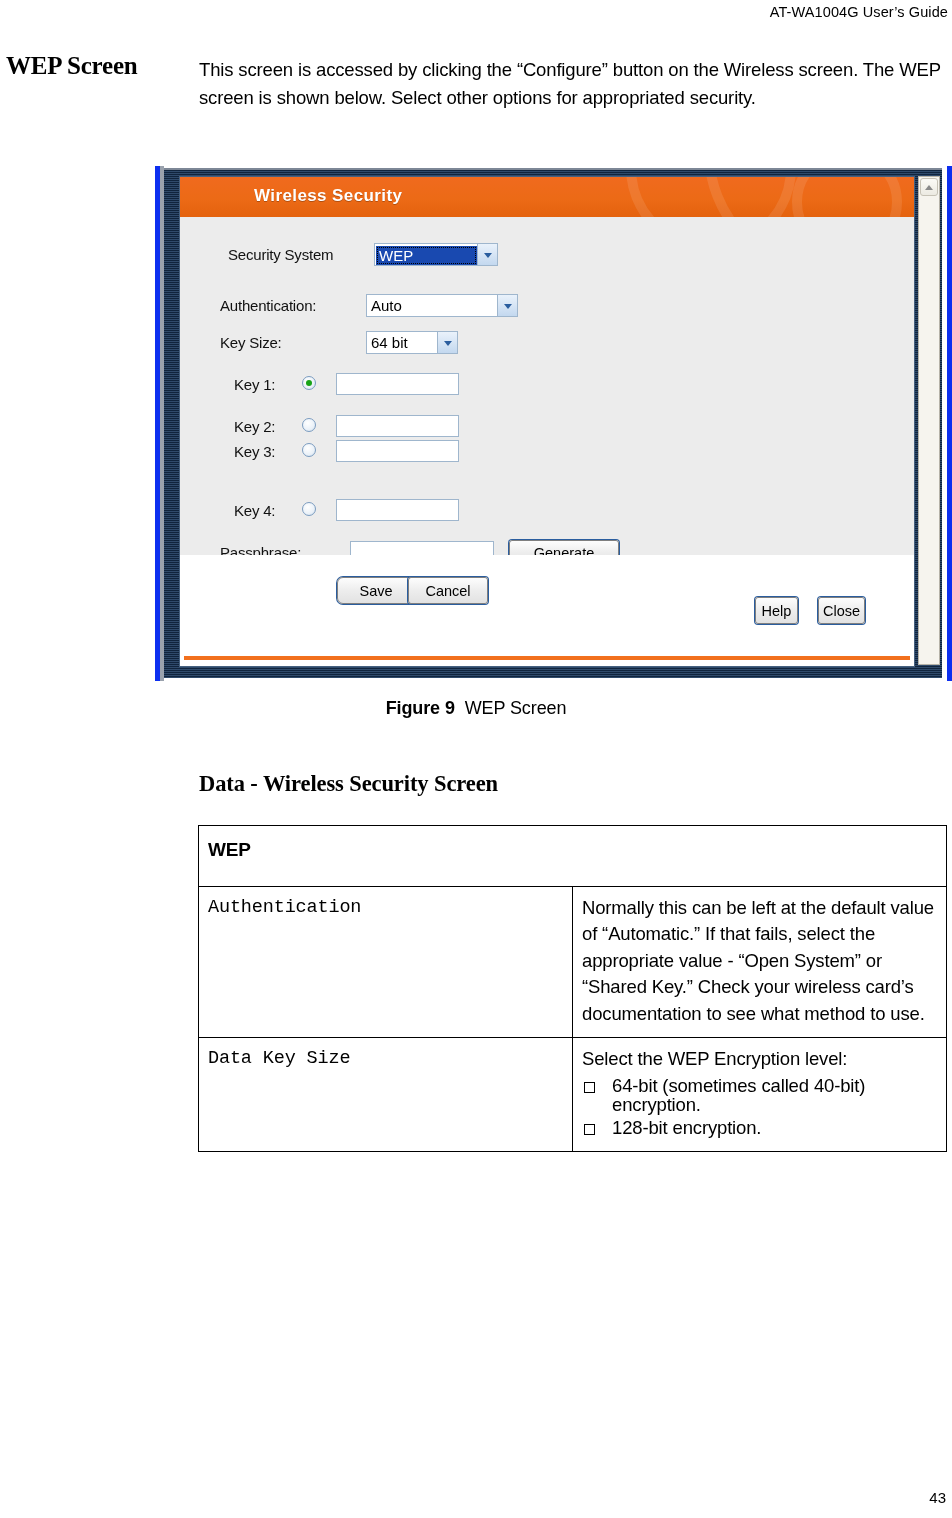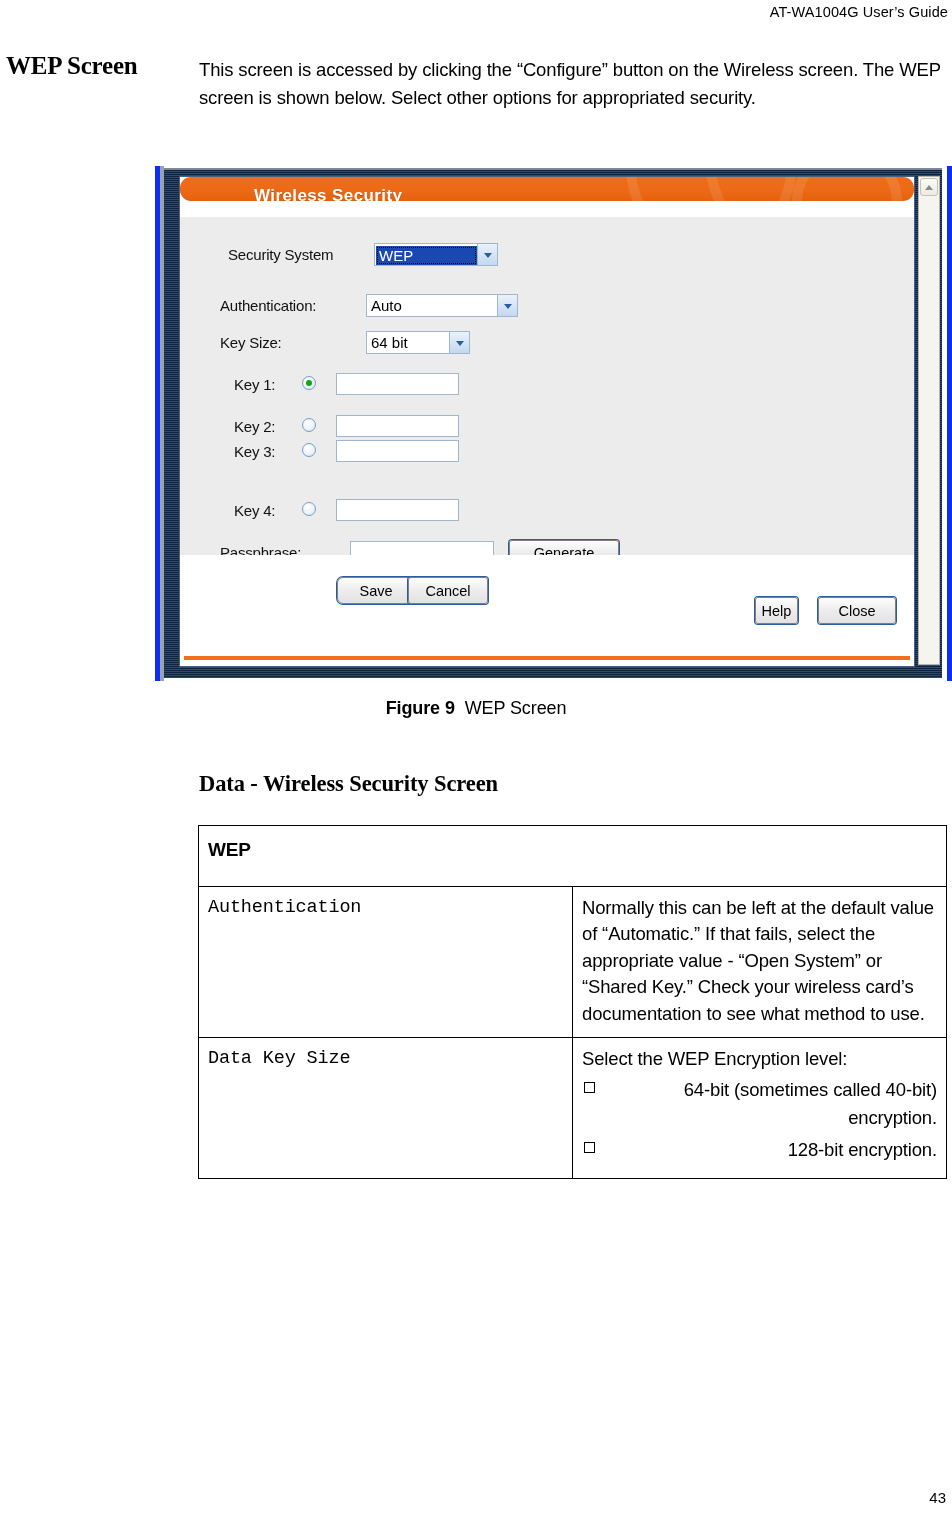--- a/index.html
+++ b/index.html
@@ -97,10 +97,9 @@
   .orange-bar {
     position: absolute;
     left: 0; top: 0;
-    width: 100%; height: 24px;
+    width: 100%; height: 40px;
     background: linear-gradient(to bottom, #f06a1e 0%, #ec6a16 55%, #e4620e 100%);
     overflow: hidden;
-    border-radius: 11px;
   }
   .orange-bar .swirl {
     position: absolute;

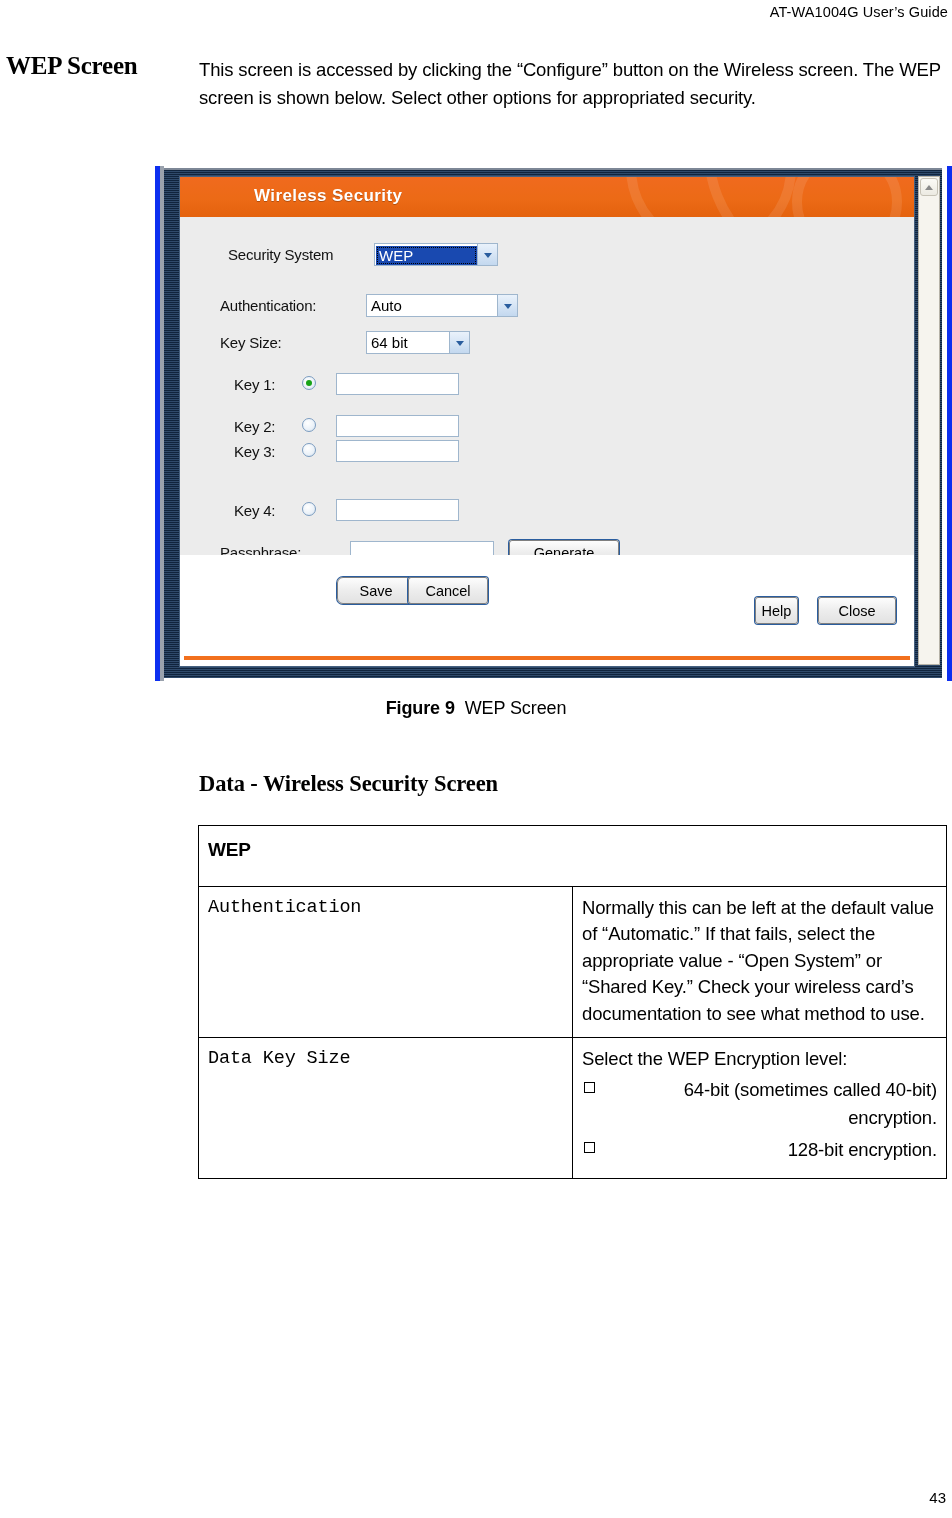--- a/index.html
+++ b/index.html
@@ -425,7 +425,7 @@
 
         <div class="row" style="top:114px;">
           <div class="lbl" style="left:40px; top:3px;">Key Size:</div>
-          <div class="sel" style="left:186px; top:0px; width:104px;">
+          <div class="sel" style="left:186px; top:0px; width:92px;">
             <div class="sel-text">64 bit</div>
             <div class="arrow"></div>
           </div>

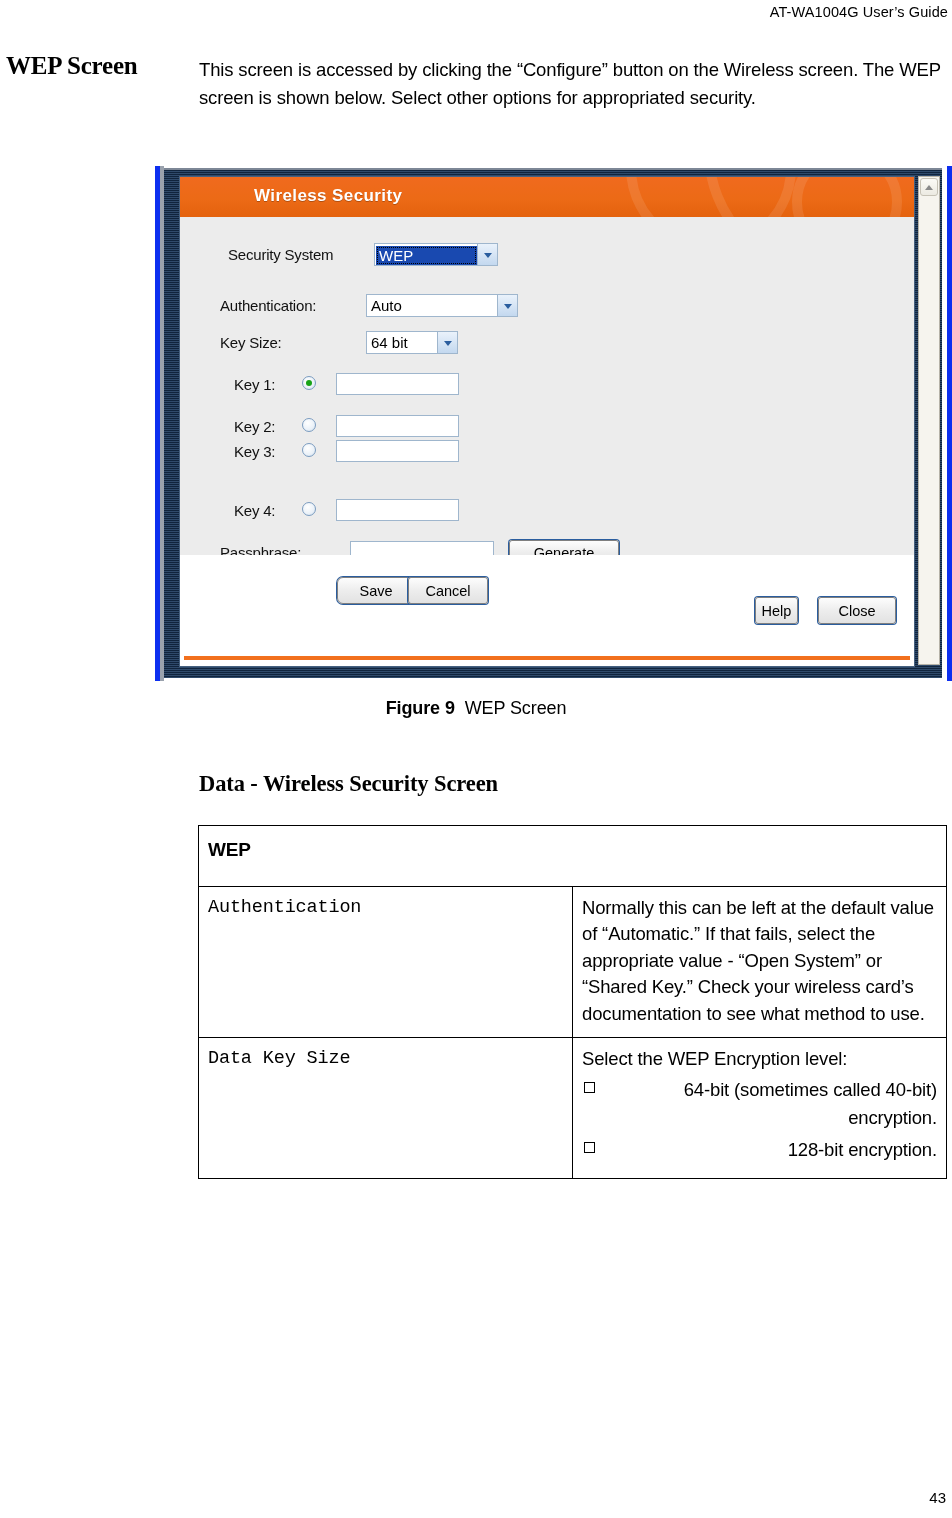--- a/index.html
+++ b/index.html
@@ -466,7 +466,7 @@
         <div class="btn" style="left:157px; top:22px; width:78px; height:27px;border-radius:6px;">Save</div>
         <div class="btn" style="left:228px; top:22px; width:80px; height:27px;">Cancel</div>
         <div class="btn" style="left:575px; top:42px; width:43px; height:27px;">Help</div>
-        <div class="btn" style="left:638px; top:42px; width:78px; height:27px;">Close</div>
+        <div class="btn" style="left:638px; top:42px; width:47px; height:27px;">Close</div>
         <div class="orange-footline"></div>
       </div>
 

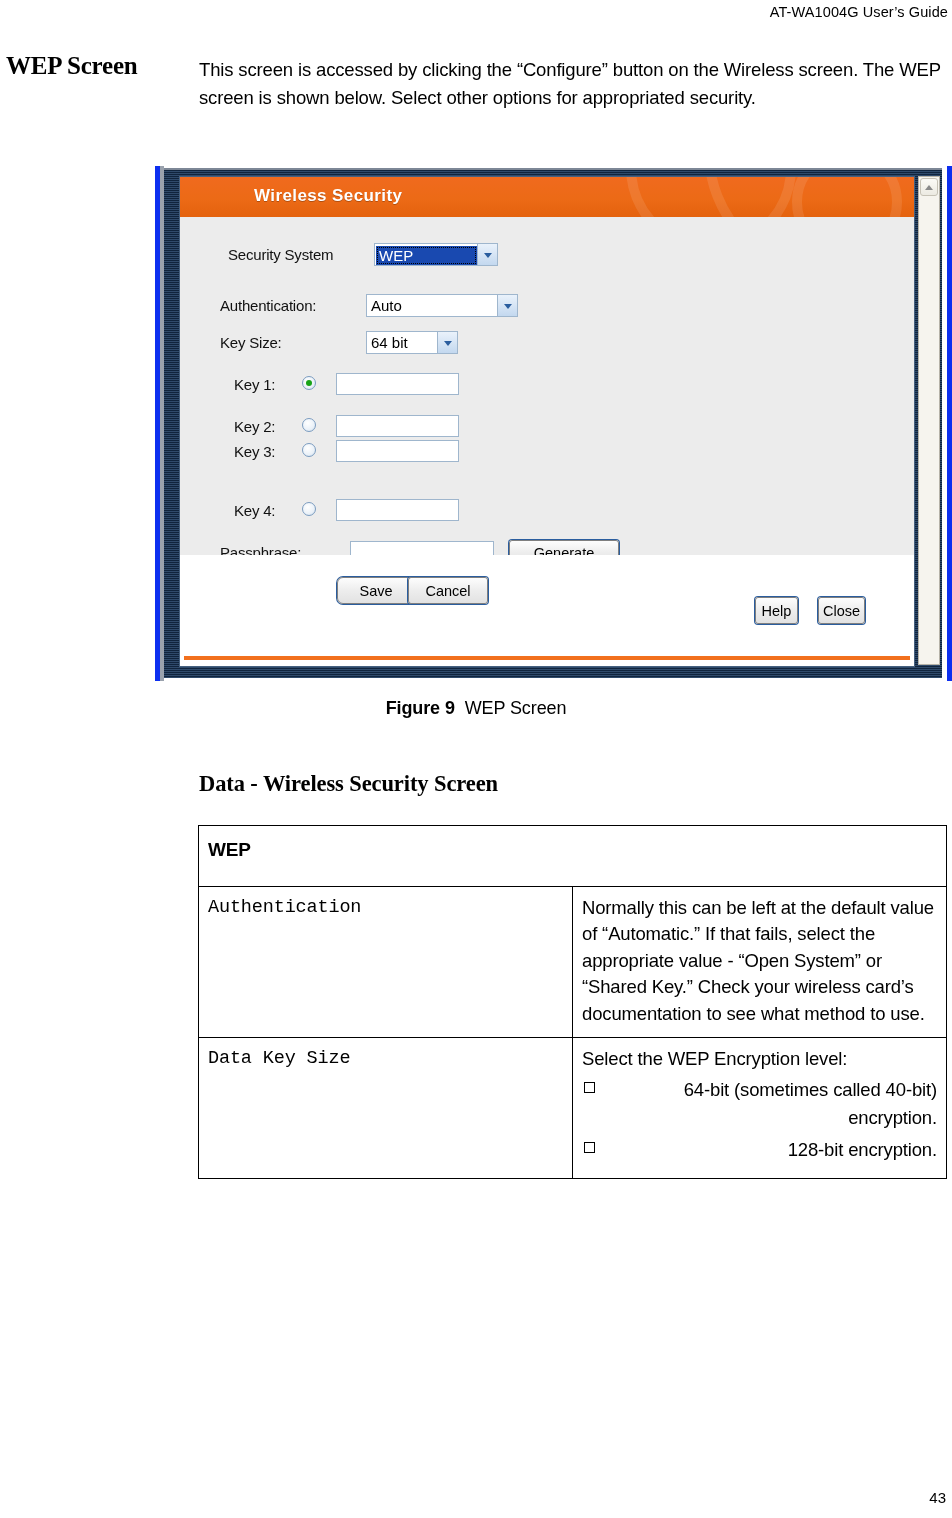--- a/index.html
+++ b/index.html
@@ -348,8 +348,7 @@
     position: relative;
     padding-left: 30px;
     margin-bottom: 4px;
-    line-height: 28px;
-    text-align: right;
+    line-height: 19px;
   }
   ul.bul li .sq {
     position: absolute;

